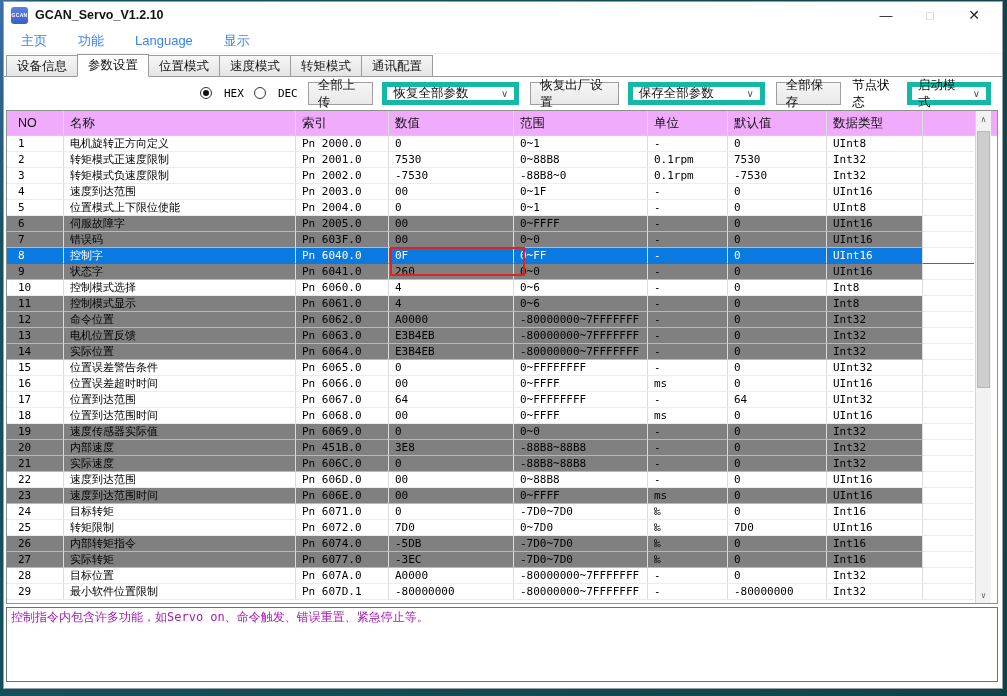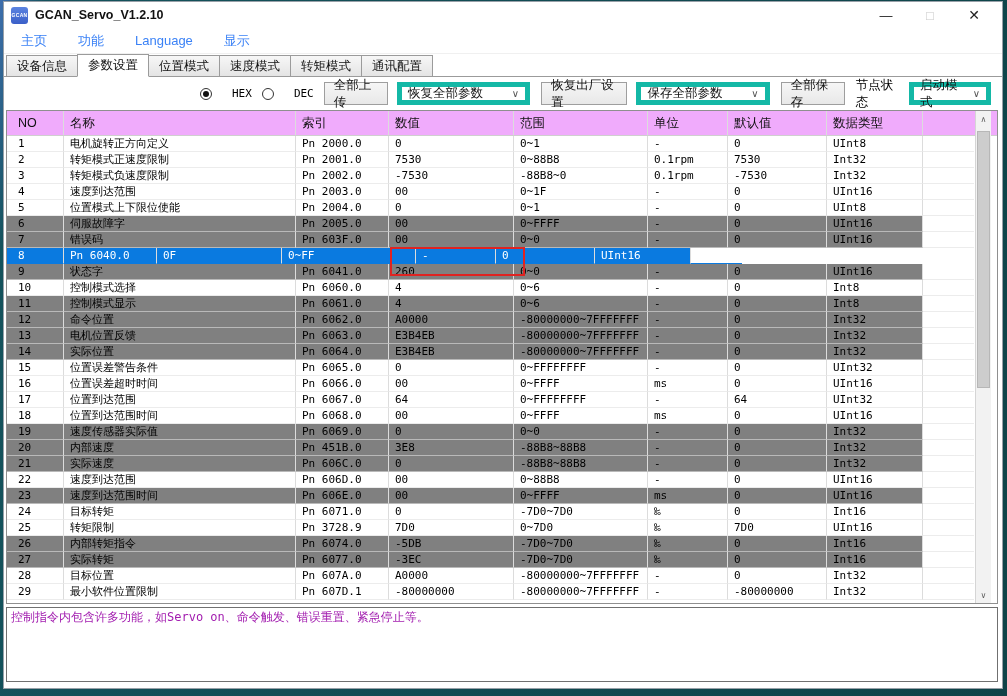--- a/index.html
+++ b/index.html
@@ -44,7 +44,7 @@
     font-size:12px; }
   .radio-group { display:flex; align-items:center; gap:10px; margin-right:10px;
     font-family:"DejaVu Sans Mono",monospace; font-size:11px; }
-  .radio { display:flex; align-items:center; gap:20px; }
+  .radio { display:flex; align-items:flex-start; gap:12px; }
   .radio-circle { width:12px; height:12px; border:1px solid #333; border-radius:50%;
     display:inline-flex; align-items:center; justify-content:center; background:#fff; }
   .radio-circle.checked::after { content:""; width:6px; height:6px; border-radius:50%; background:#111; }

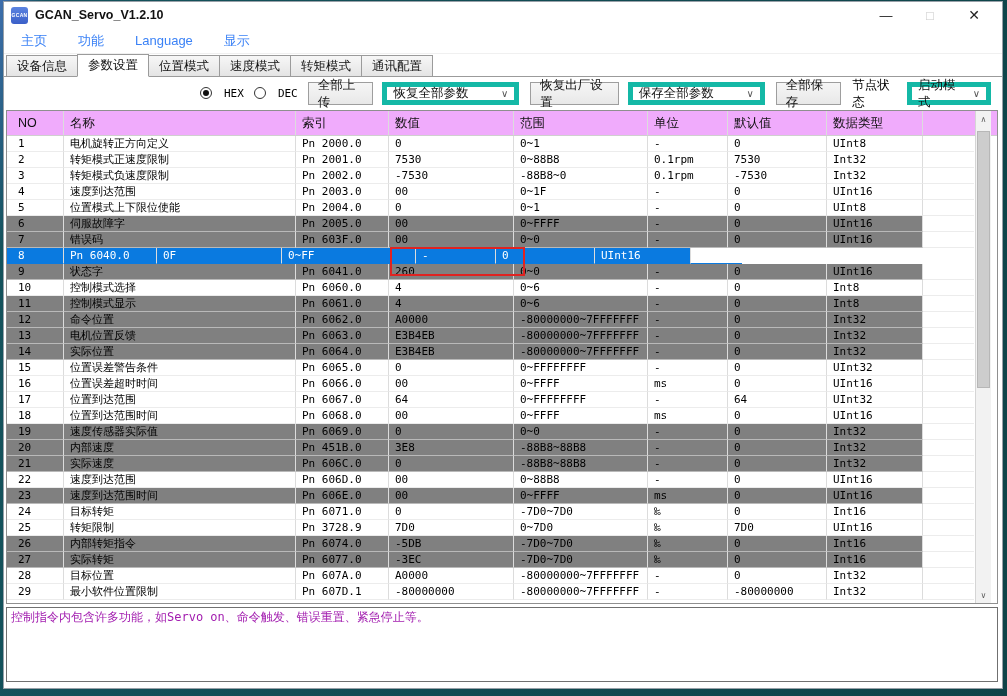--- a/index.html
+++ b/index.html
@@ -257,6 +257,7 @@
         </div>
         <div class="tr selected">
           <div class="td c0">8</div>
+          <div class="td c1">控制字</div>
           <div class="td c2">Pn 6040.0</div>
           <div class="td c3">0F</div>
           <div class="td c4">0~FF</div>

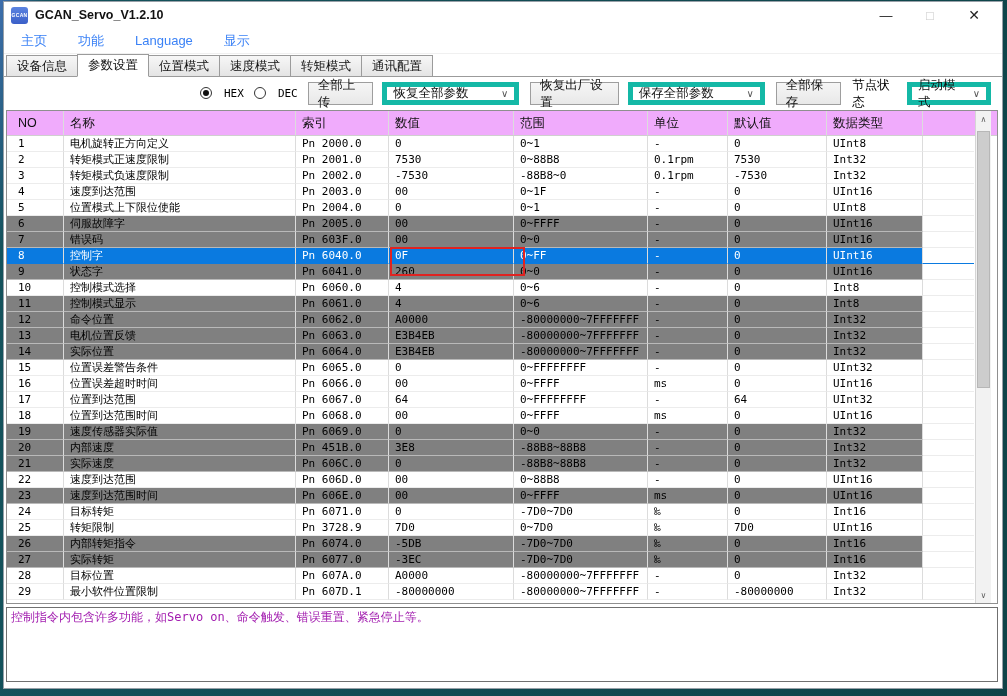--- a/index.html
+++ b/index.html
@@ -445,7 +445,7 @@
         <div class="tr white">
           <div class="td c0">25</div>
           <div class="td c1">转矩限制</div>
-          <div class="td c2">Pn 3728.9</div>
+          <div class="td c2">Pn 6072.0</div>
           <div class="td c3">7D0</div>
           <div class="td c4">0~7D0</div>
           <div class="td c5">‰</div>

